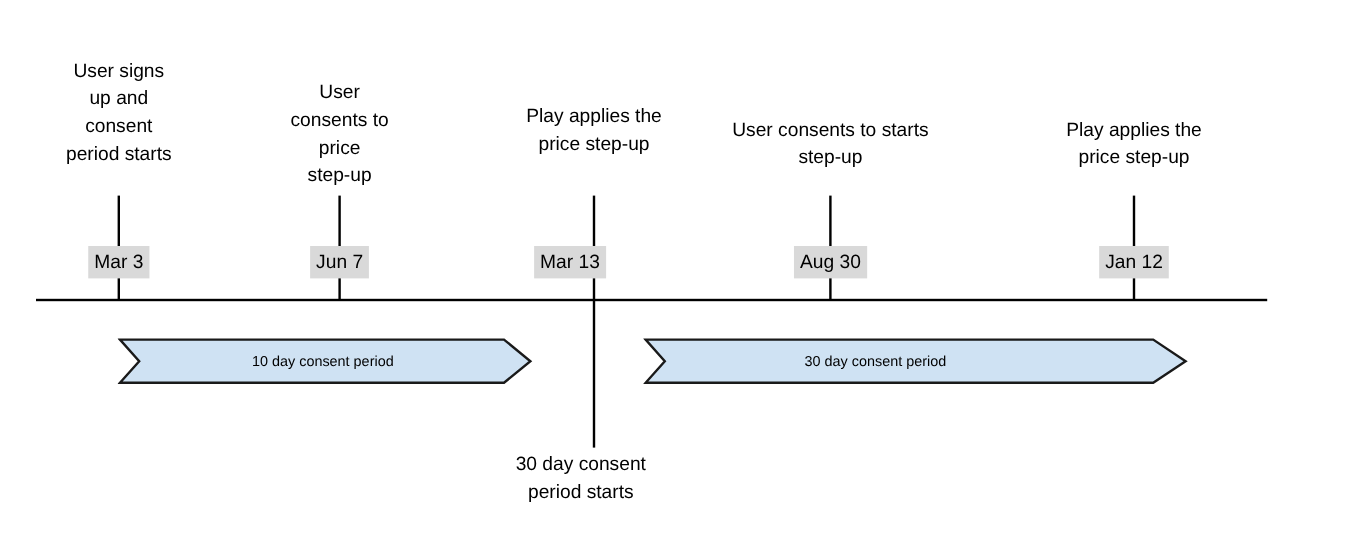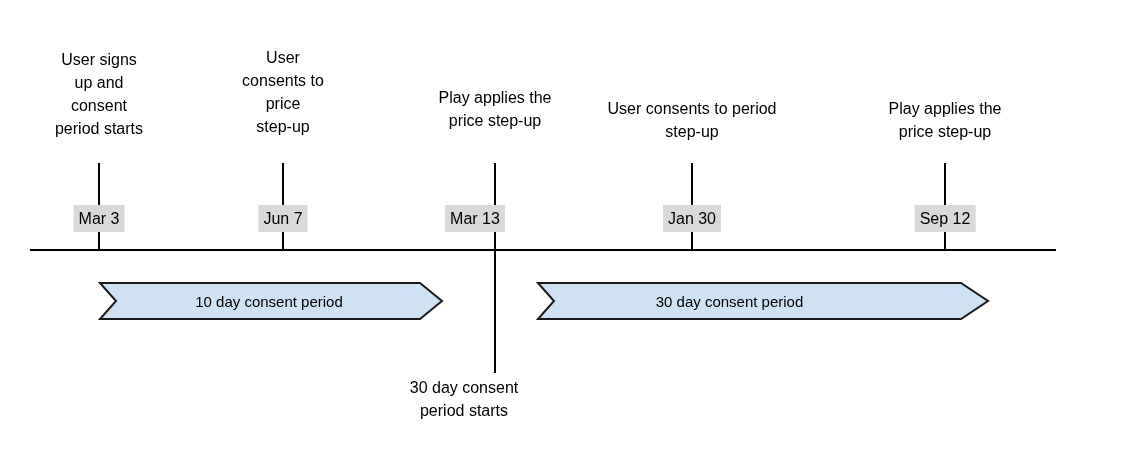--- a/index.html
+++ b/index.html
@@ -65,7 +65,7 @@
   <div class="date-badge" style="left:99px;text-align:right;">Mar 3</div>
 
   <div class="tick-line" style="left:282px;"></div>
-  <div class="event-label" style="left:283px;top:46px;">User
+  <div class="event-label" style="left:283px;top:66px;">User
 consents to
 price
 step-up</div>

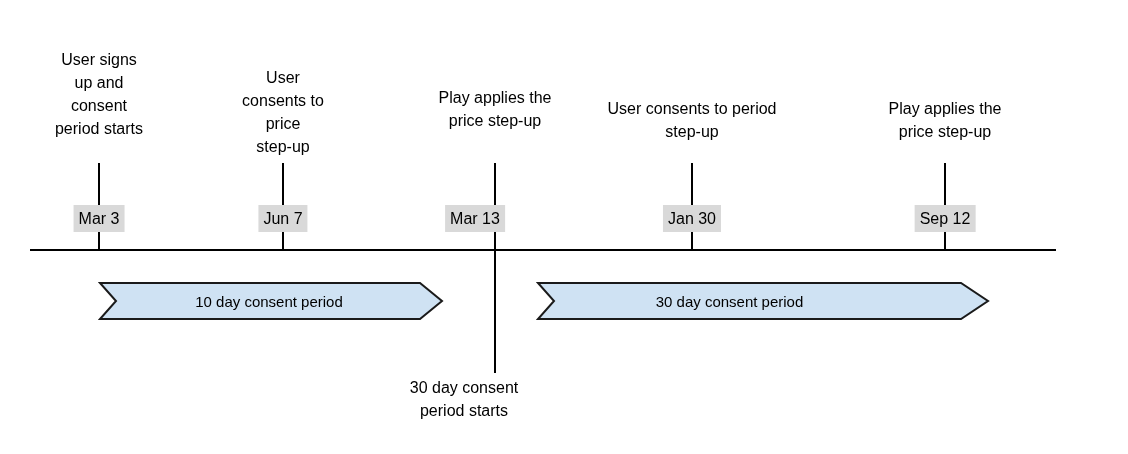--- a/index.html
+++ b/index.html
@@ -79,7 +79,7 @@
 period starts</div>
 
   <div class="tick-line" style="left:691px;"></div>
-  <div class="event-label" style="left:692px;top:97px;">User consents to period
+  <div class="event-label" style="left:692px;top:97px;">User consents to starts
 step-up</div>
   <div class="date-badge" style="left:692px;">Jan 30</div>
 

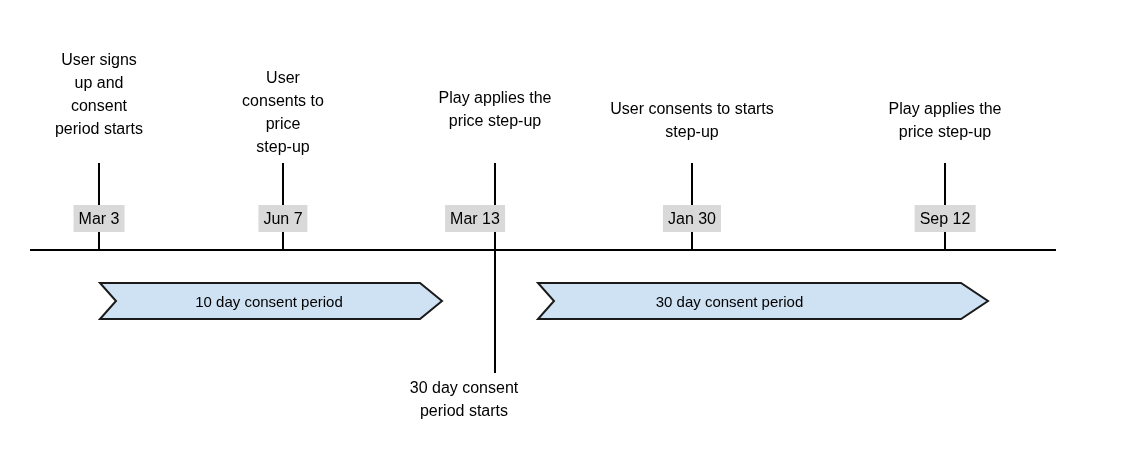--- a/index.html
+++ b/index.html
@@ -81,7 +81,7 @@
   <div class="tick-line" style="left:691px;"></div>
   <div class="event-label" style="left:692px;top:97px;">User consents to starts
 step-up</div>
-  <div class="date-badge" style="left:692px;">Jan 30</div>
+  <div class="date-badge" style="left:692px;">Aug 30</div>
 
   <div class="tick-line" style="left:944px;"></div>
   <div class="event-label" style="left:945px;top:97px;">Play applies the

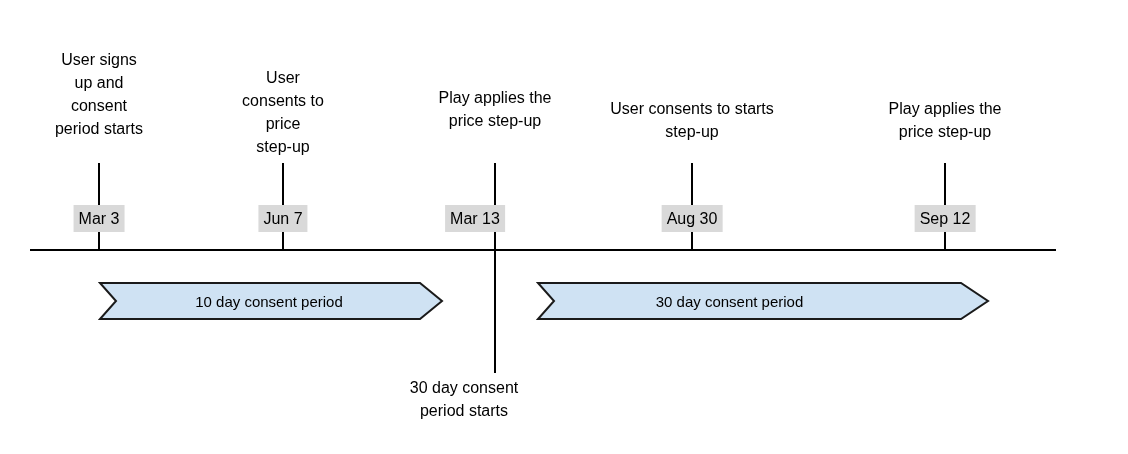--- a/index.html
+++ b/index.html
@@ -86,7 +86,7 @@
   <div class="tick-line" style="left:944px;"></div>
   <div class="event-label" style="left:945px;top:97px;">Play applies the
 price step-up</div>
-  <div class="date-badge" style="left:945px;">Sep 12</div>
+  <div class="date-badge" style="left:945px;">Jan 12</div>
 
   <svg class="period-arrow" style="left:98px;top:281px;" width="346" height="40" viewBox="0 0 346 40">
     <polygon points="2,2 322,2 344,20 322,38 2,38 18,20"></polygon>

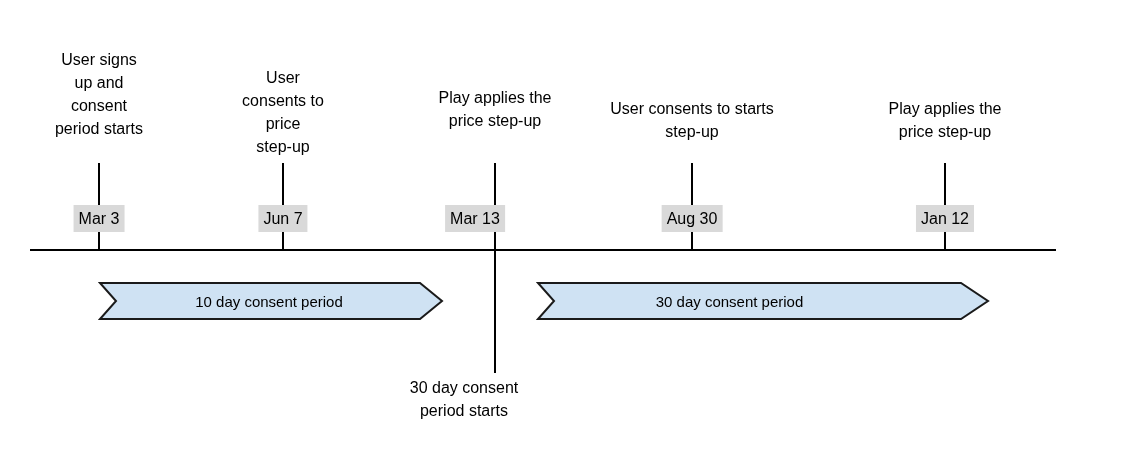--- a/index.html
+++ b/index.html
@@ -47,7 +47,7 @@
   .arrow-label{
     position:absolute;z-index:2;display:flex;
     align-items:center;justify-content:center;
-    font-size:15px;text-align:center;
+    font-size:12px;text-align:center;
   }
 </style>
 </head>

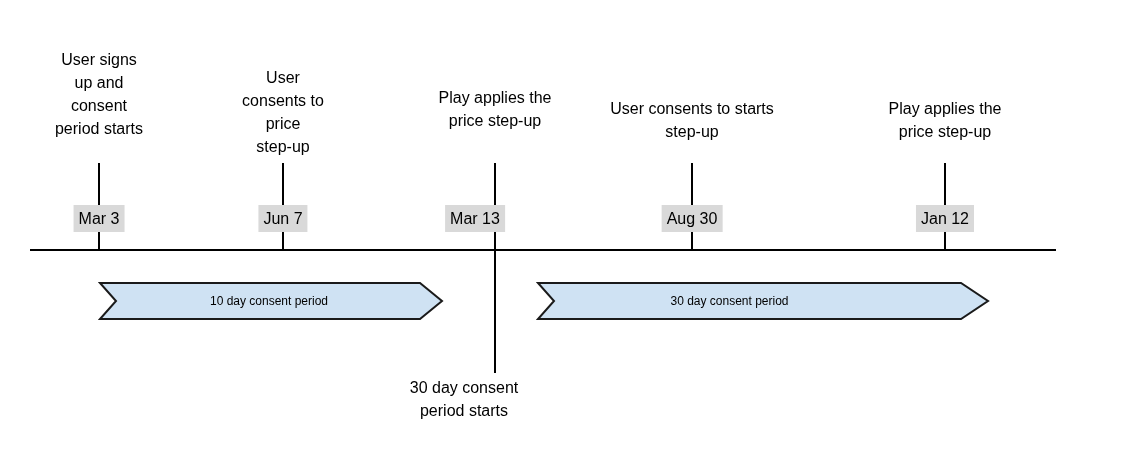--- a/index.html
+++ b/index.html
@@ -75,7 +75,7 @@
   <div class="event-label" style="left:495px;top:86px;">Play applies the
 price step-up</div>
   <div class="date-badge" style="left:475px;">Mar 13</div>
-  <div class="below-label" style="left:464px;top:376px;">30 day consent
+  <div class="below-label" style="left:484px;top:376px;">30 day consent
 period starts</div>
 
   <div class="tick-line" style="left:691px;"></div>

